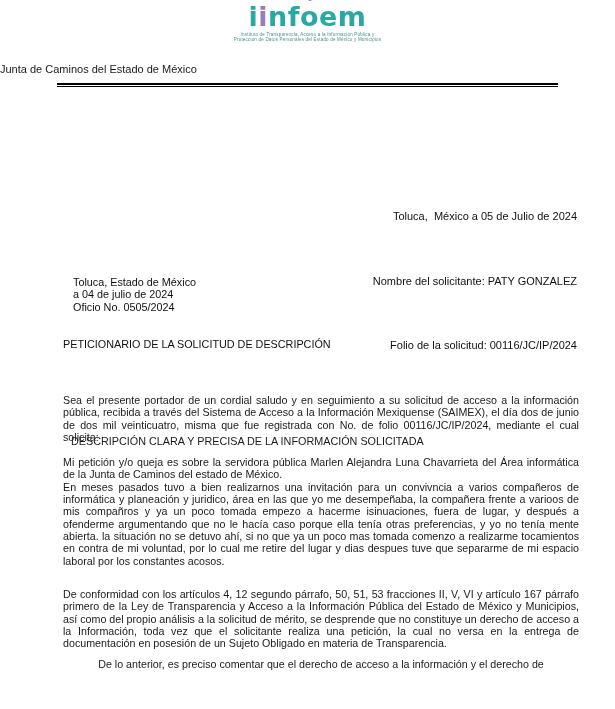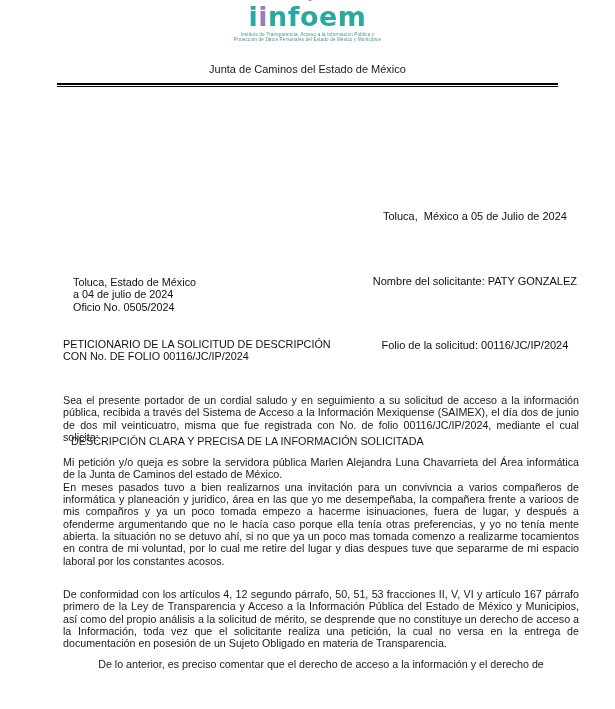--- a/index.html
+++ b/index.html
@@ -47,7 +47,7 @@
   .org-line {
     position: absolute;
     top: 63px; left: 0; width: 100%;
-    text-align: center;
+    text-align: left;
     font-size: 11px;
     color: #1a1a1a;
   }

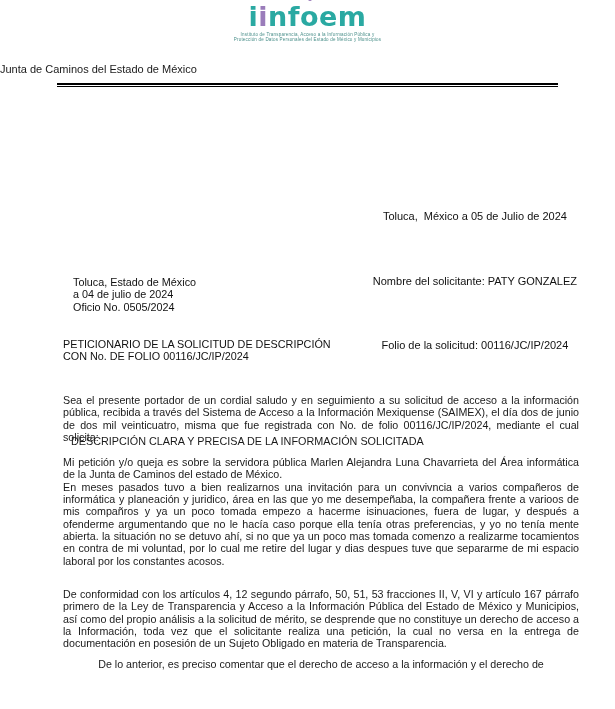--- a/index.html
+++ b/index.html
@@ -63,7 +63,7 @@
   .meta-right {
     position: absolute;
     top: 163px; right: 38px;
-    text-align: center;
+    text-align: right;
     font-size: 11px;
     line-height: 21.5px;
     white-space: pre;

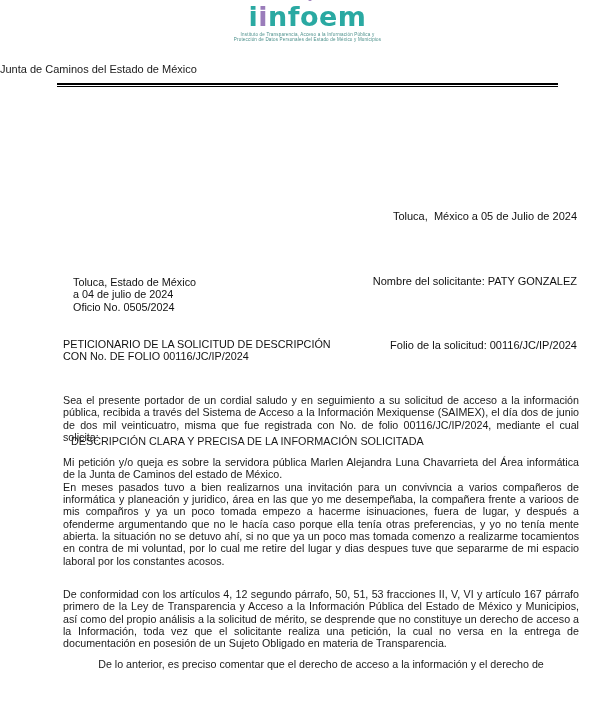--- a/index.html
+++ b/index.html
@@ -137,7 +137,6 @@
 
   <div class="addressee">
     <div>PETICIONARIO DE LA SOLICITUD DE DESCRIPCIÓN</div>
-    <div>CON No. DE FOLIO 00116/JC/IP/2024</div>
   </div>
 
   <div class="para p1">Sea el presente portador de un cordial saludo y en seguimiento a su solicitud de acceso a la información pública, recibida a través del Sistema de Acceso a la Información Mexiquense (SAIMEX), el día dos de junio de dos mil veinticuatro, misma que fue registrada con No. de folio 00116/JC/IP/2024, mediante el cual solicita:</div>

